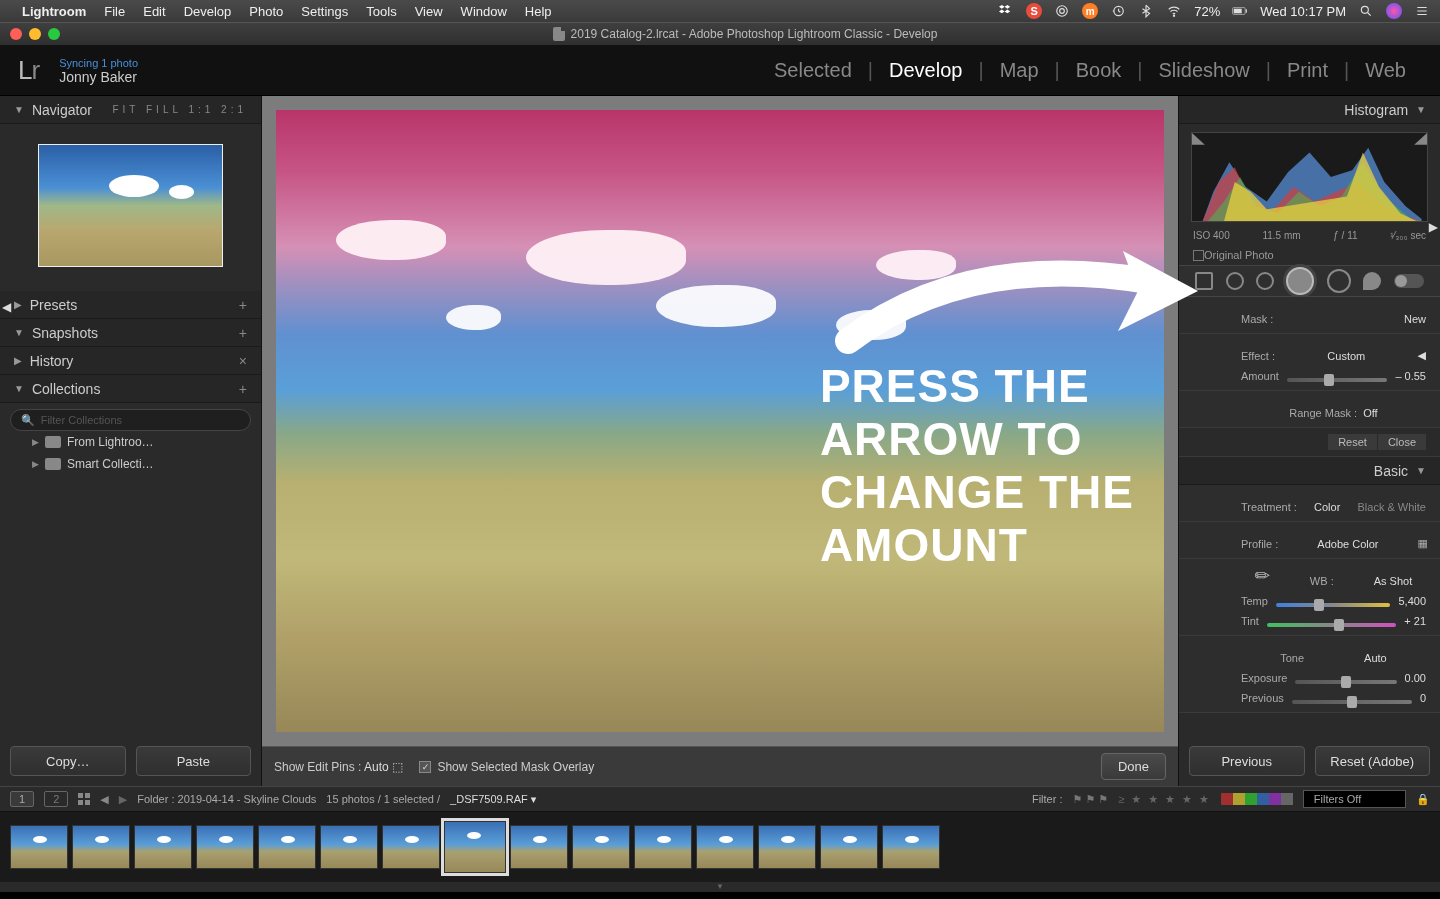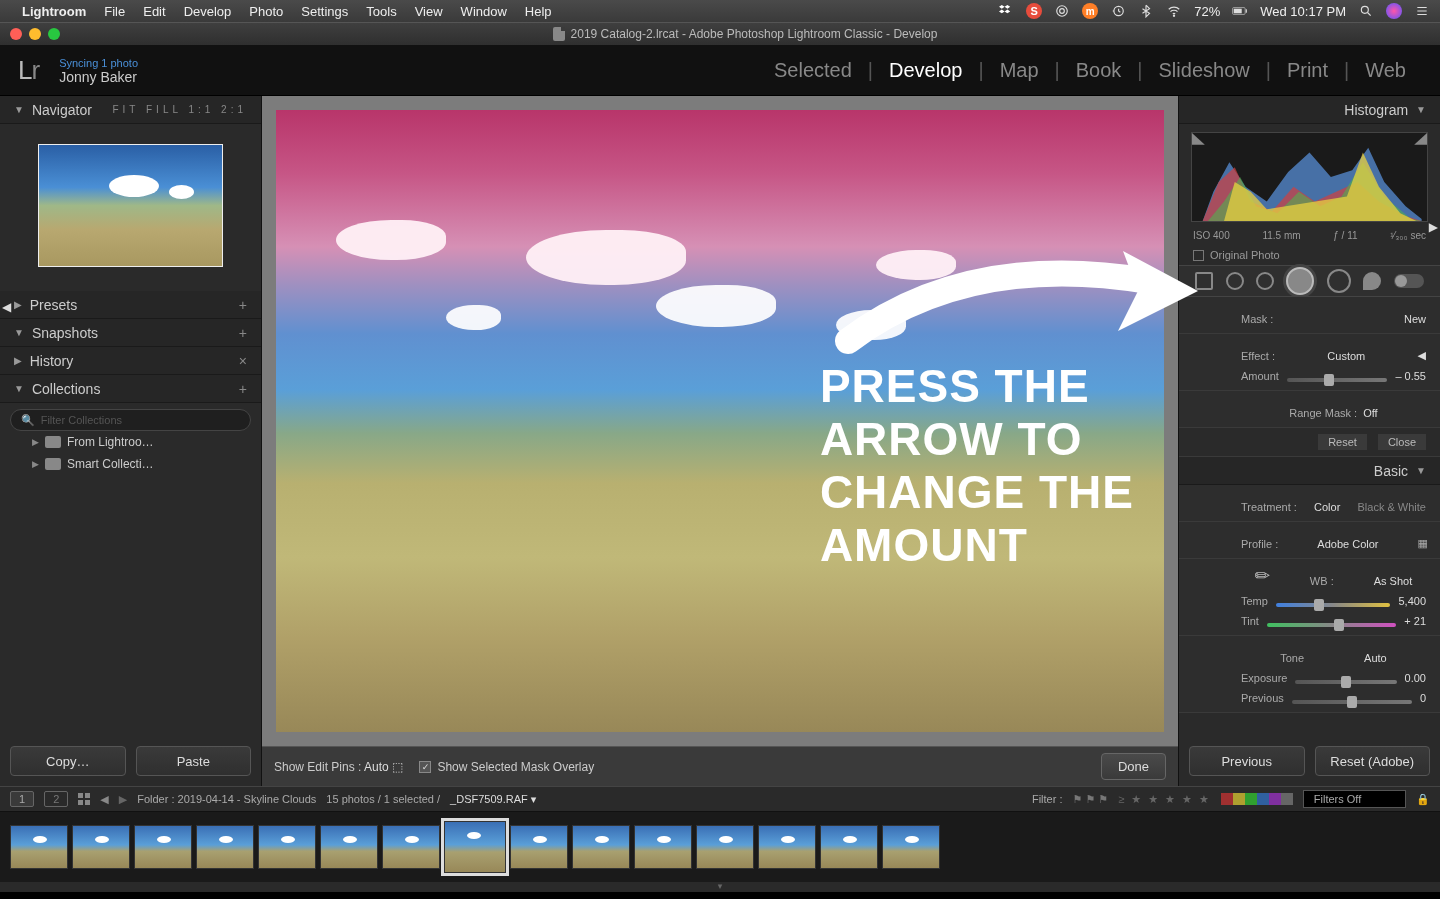--- a/index.html
+++ b/index.html
@@ -90,7 +90,7 @@
 .histo { height:90px; background:#1a1a1a; border:1px solid #444; position:relative; overflow:hidden;}
 .histo svg { width:100%; height:100%; }
 .histo-info { display:flex; justify-content:space-between; padding:4px 14px; color:#999; font-size:10px;}
-.orig-photo { padding:4px 14px; color:#999; font-size:11px; display:flex; align-items:flex-end; gap:6px;}
+.orig-photo { padding:4px 14px; color:#999; font-size:11px; display:flex; align-items:flex-end; }
 .orig-photo .cb { width:11px; height:11px; border:1px solid #777; }
 
 .tool-row { height:32px; background:#2f2f2f; border-top:1px solid #444; border-bottom:1px solid #444; display:flex; align-items:center; justify-content:space-around; padding:0 10px;}

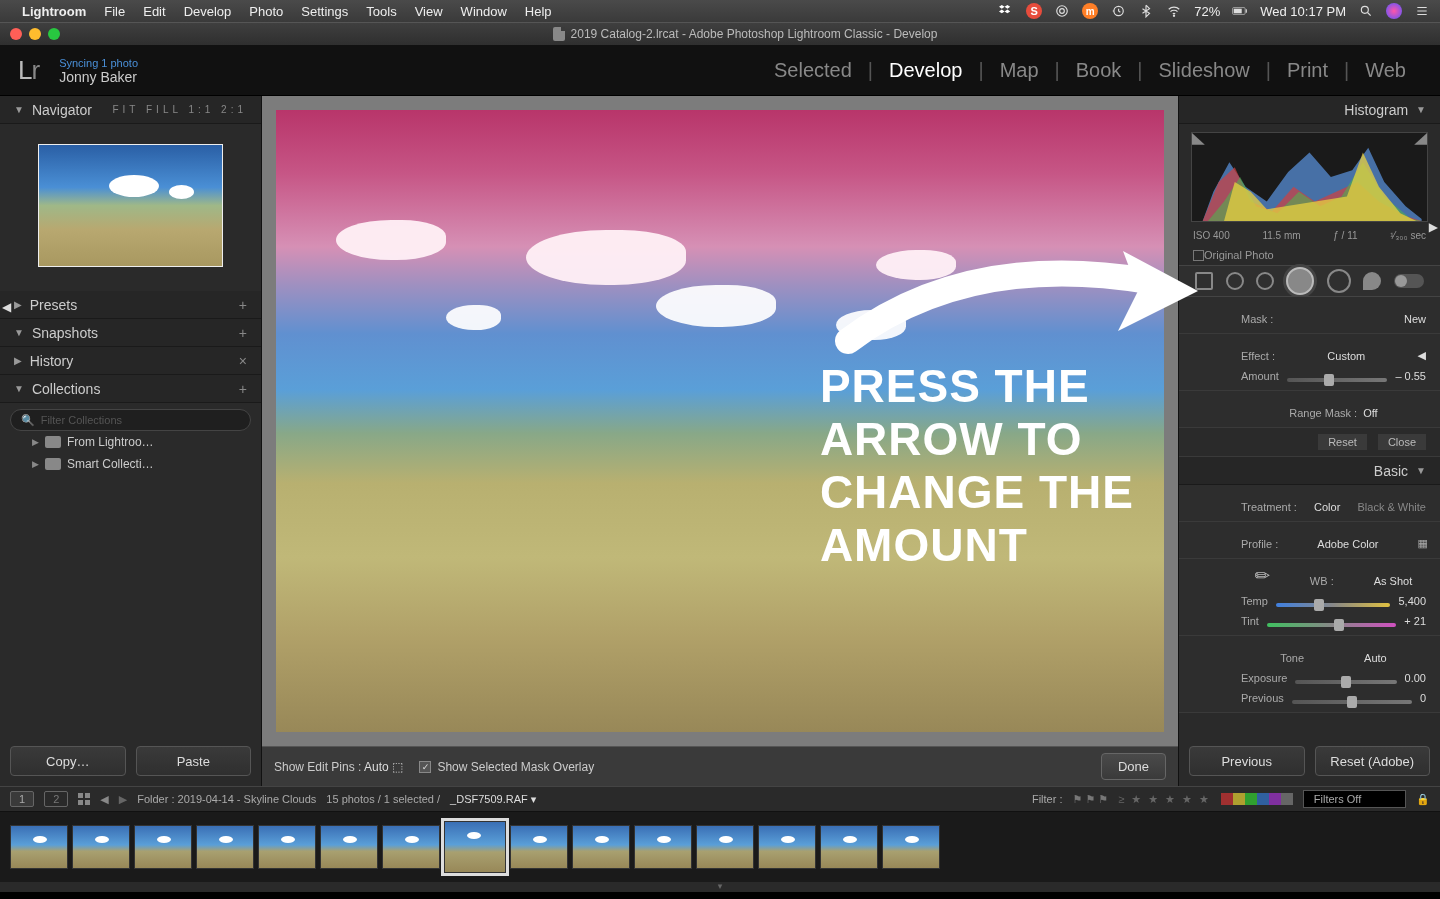--- a/index.html
+++ b/index.html
@@ -106,7 +106,7 @@
 .slider.grad-temp { background:linear-gradient(to right,#4080e0,#888,#e0c040);}
 .slider.grad-tint { background:linear-gradient(to right,#40c060,#888,#d050c0);}
 .slider .knob { position:absolute; top:-4px; width:10px; height:12px; background:#aaa; border-radius:2px; transform:translateX(-50%);}
-.mini-btns { display:flex; gap:11px; justify-content:flex-end; padding:6px 14px; border-bottom:1px solid #3a3a3a;}
+.mini-btns { display:flex; gap:1px; justify-content:flex-end; padding:6px 14px; border-bottom:1px solid #3a3a3a;}
 .mini-btns span { padding:2px 10px; background:#3a3a3a; color:#bbb; font-size:11px; cursor:pointer;}
 .right-btns { padding:10px; display:flex; gap:10px; margin-top:auto;}
 

